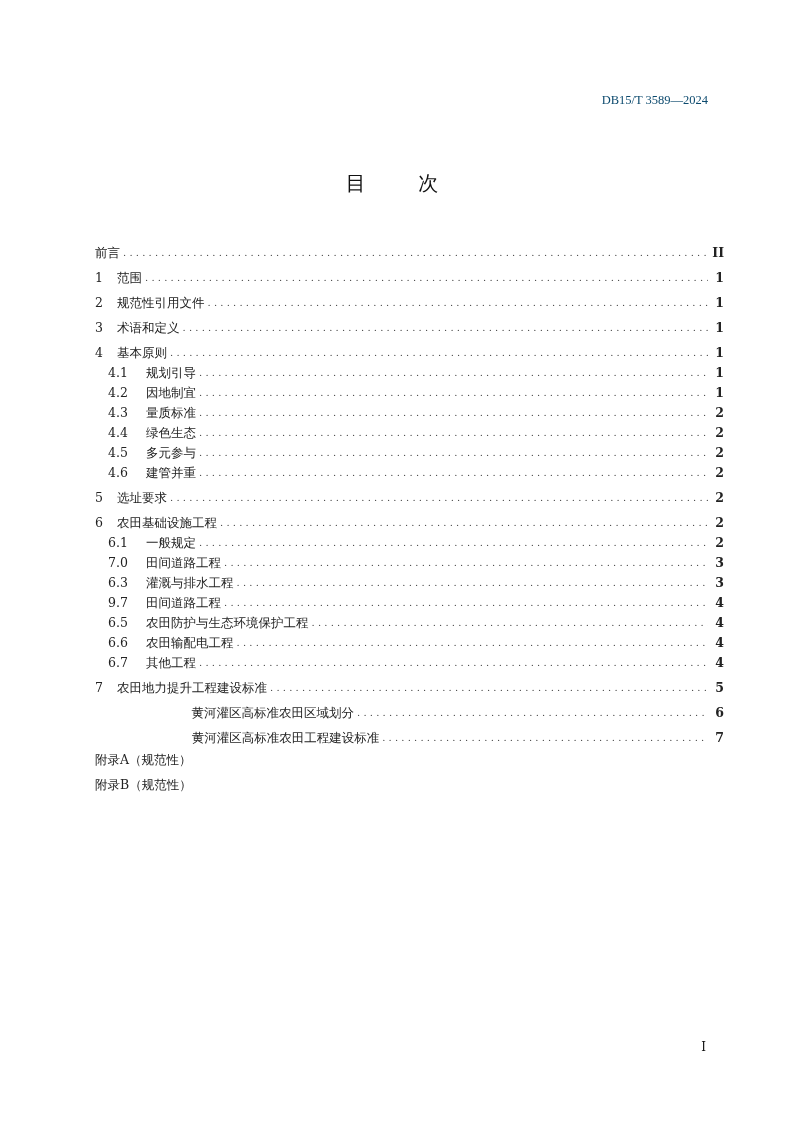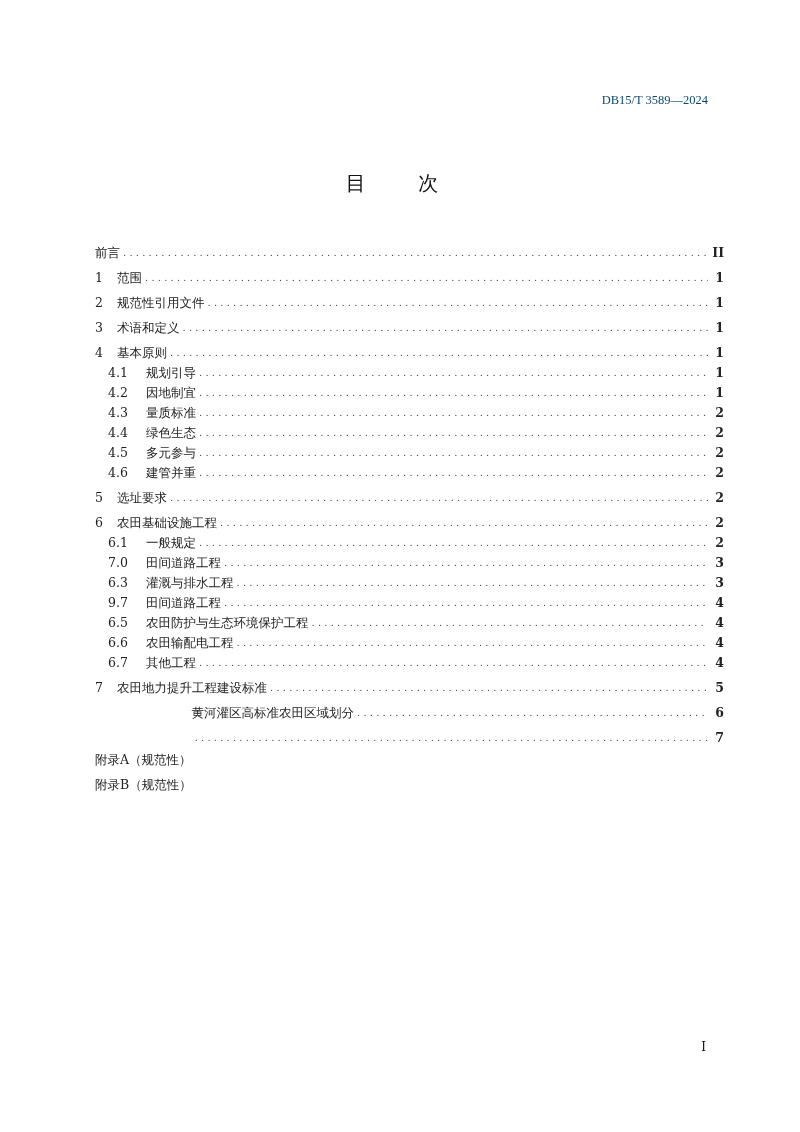--- a/index.html
+++ b/index.html
@@ -254,6 +254,7 @@
 
   <div class="toc-row gap appendix">
     <span class="toc-num">附录B（规范性）</span>
+    <span class="toc-label">黄河灌区高标准农田工程建设标准</span>
     <span class="toc-dots"></span>
     <span class="toc-page">7</span>
   </div>

